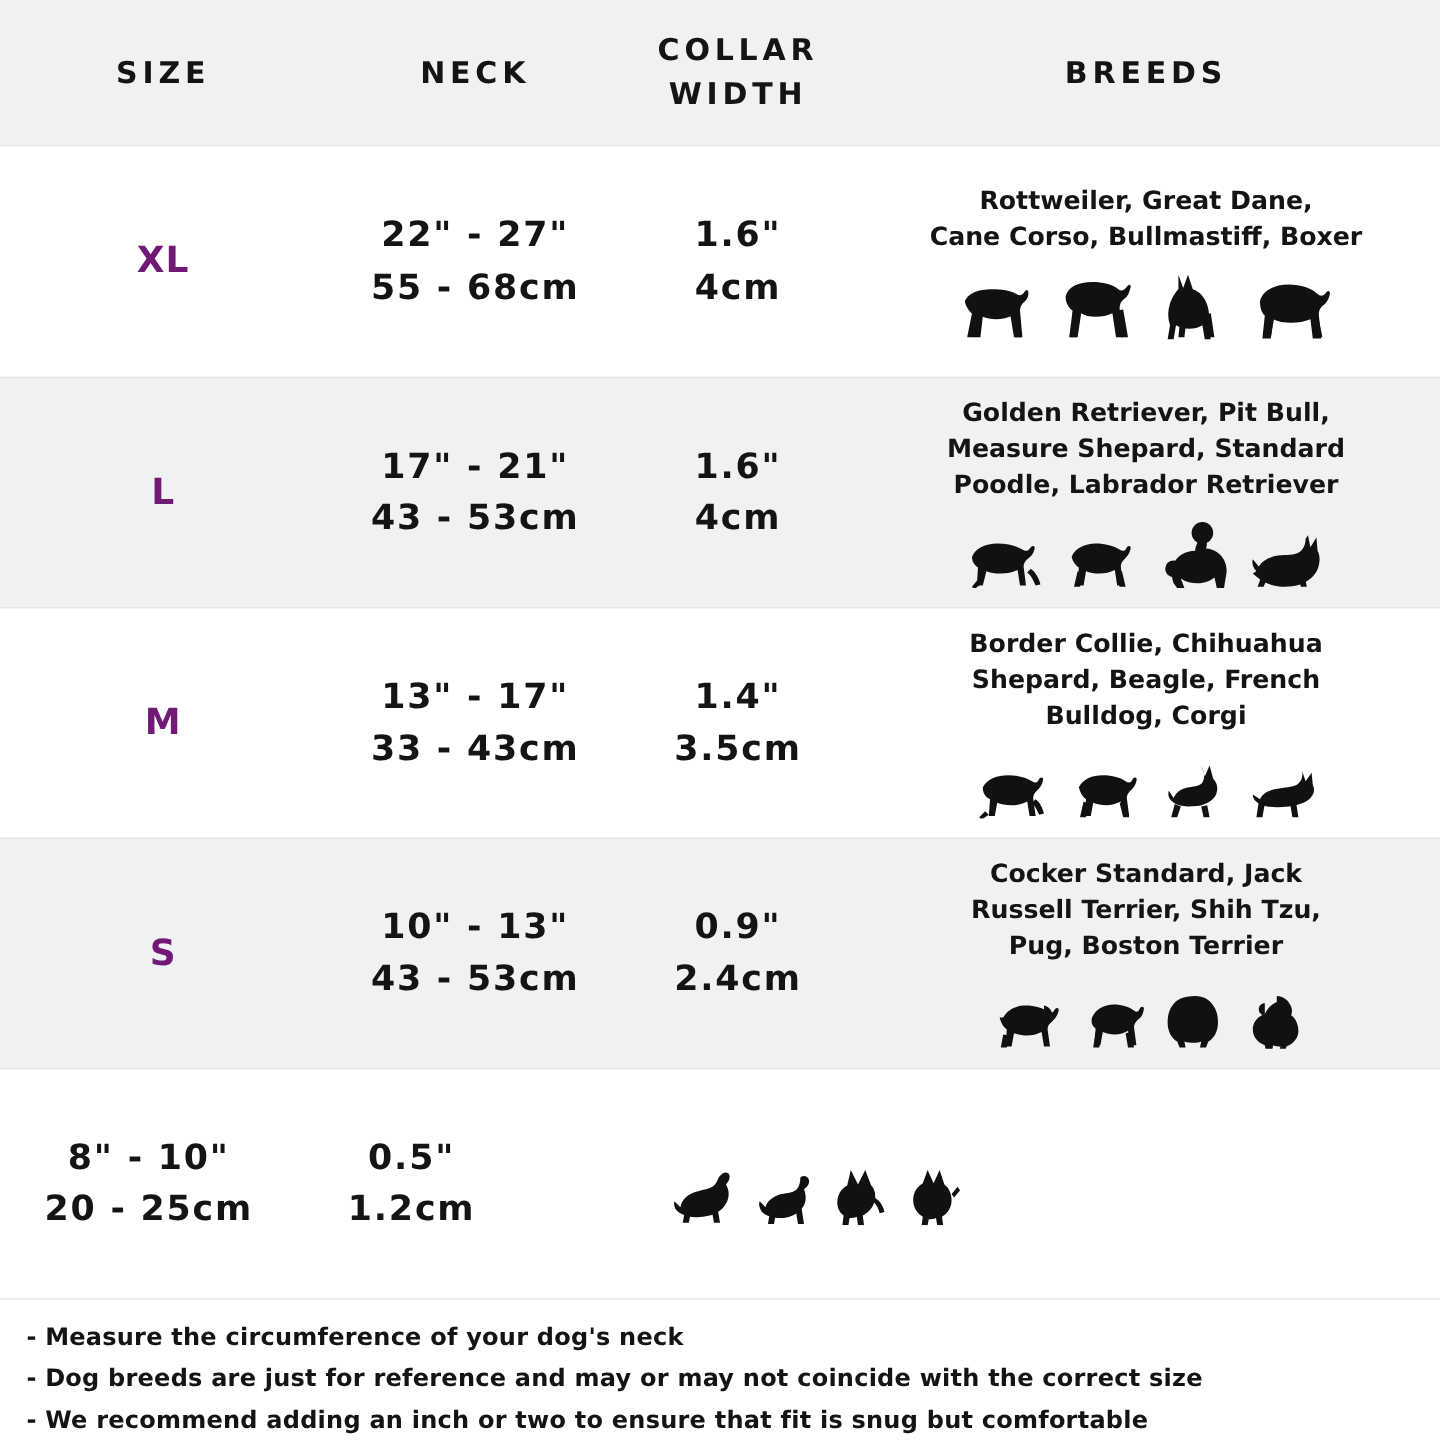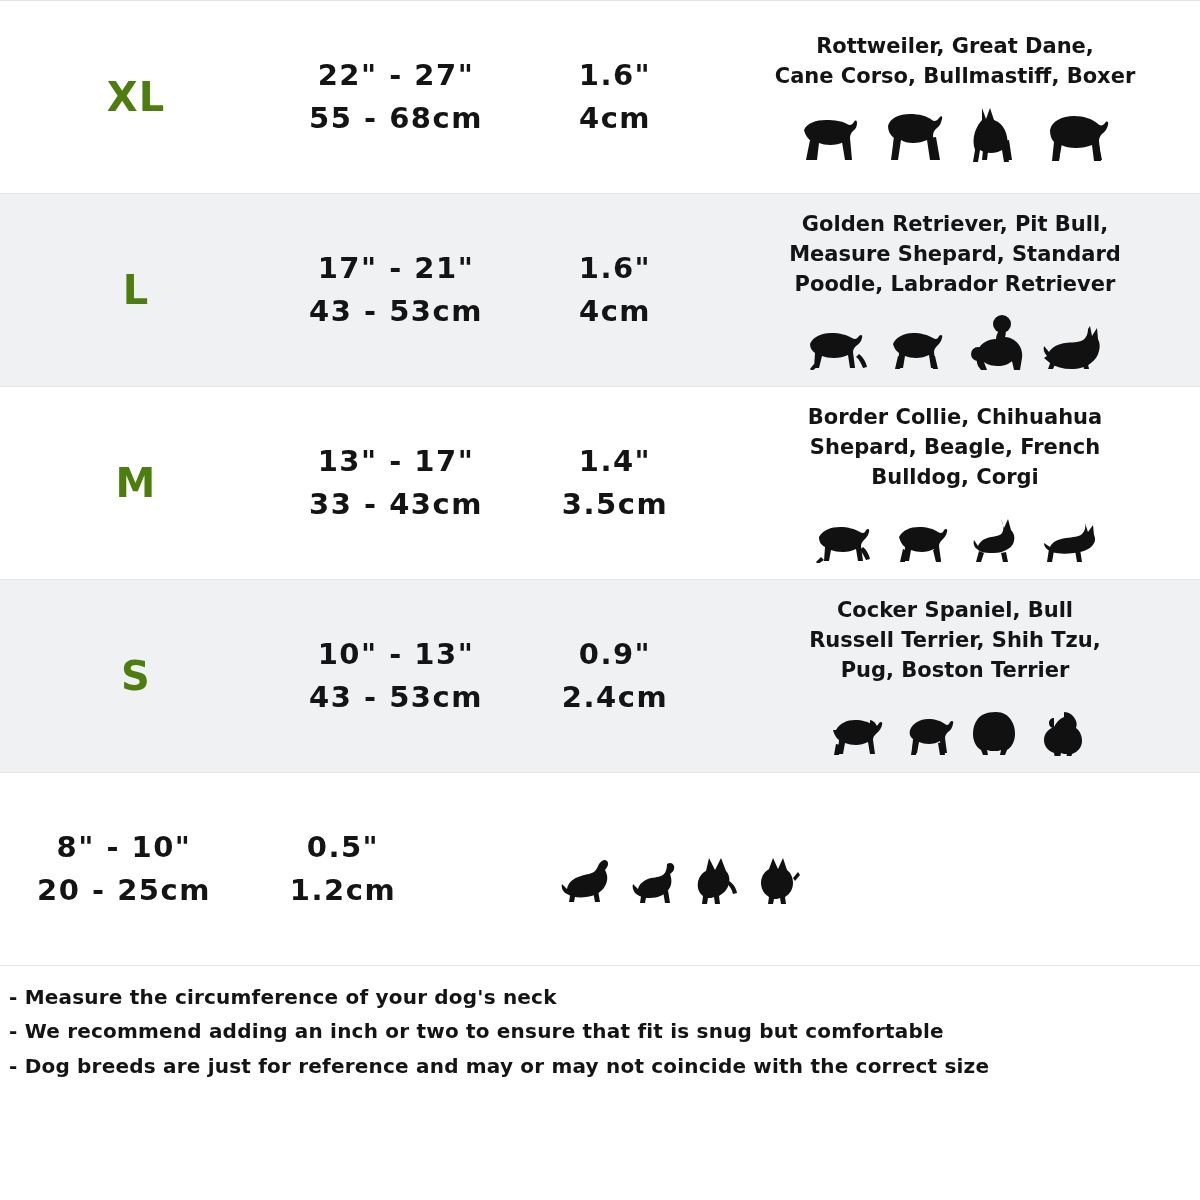--- a/index.html
+++ b/index.html
@@ -119,6 +119,13 @@
 
 <div class="chart">
 
+  <div class="header-row">
+    <div class="header-cell col-size">SIZE</div>
+    <div class="header-cell col-neck">NECK</div>
+    <div class="header-cell col-width" style="white-space:pre-line;">COLLAR
+WIDTH</div>
+    <div class="header-cell col-breeds">BREEDS</div>
+  </div>
 
   <div class="row plain" style="height:193px;">
     <div class="cell col-size size-label">XL</div>

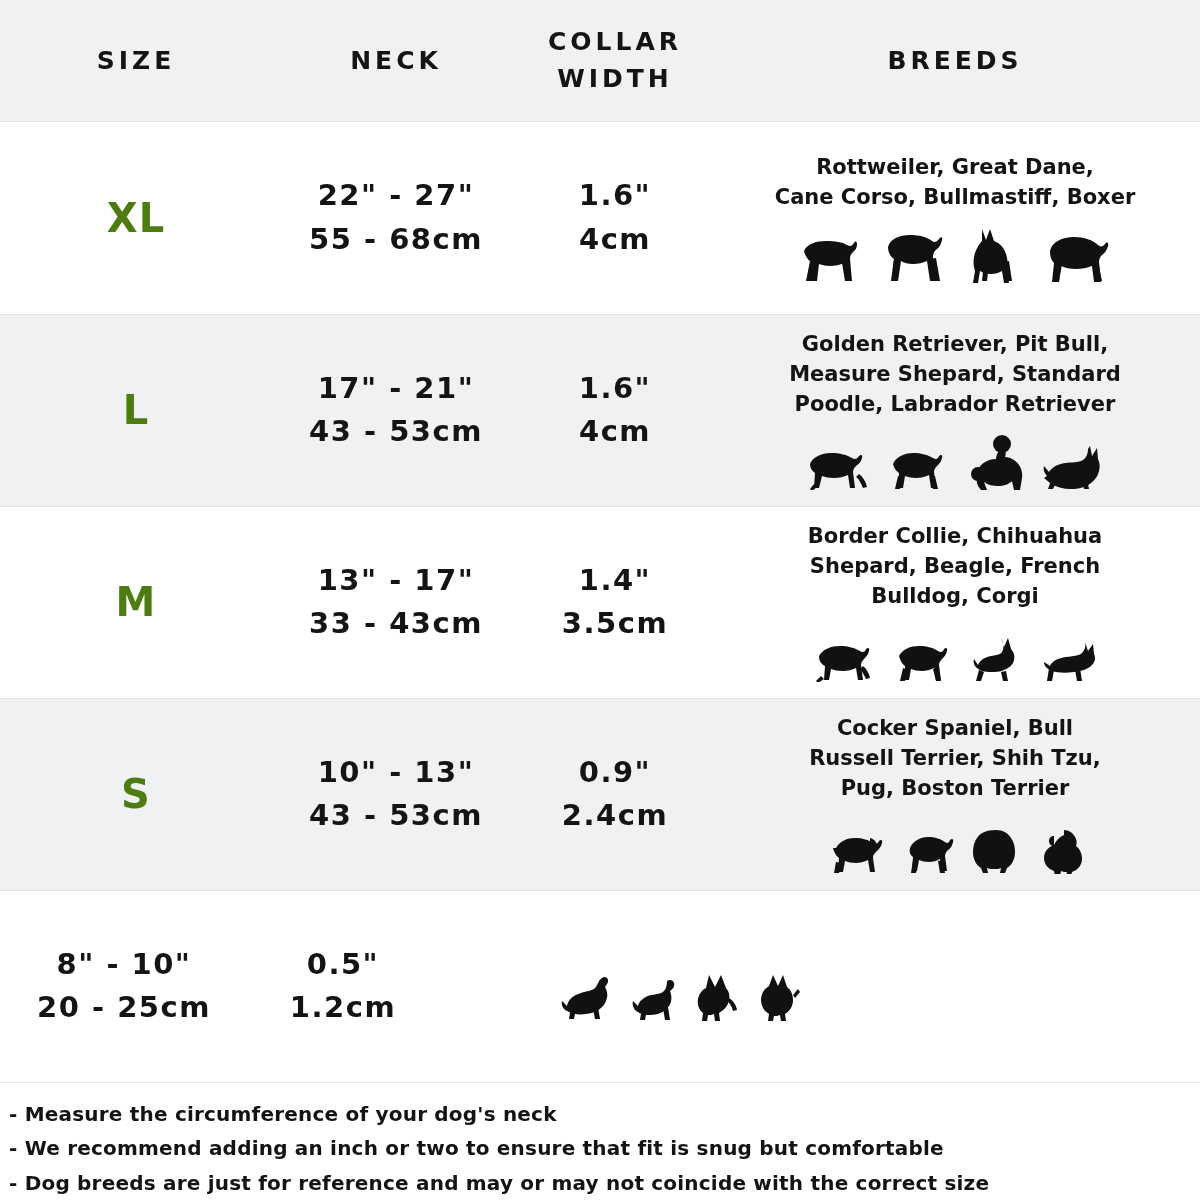--- a/index.html
+++ b/index.html
@@ -60,10 +60,10 @@
     padding: 0 6px;
   }
   .size-label {
-    font-size: 40px;
+    font-size: 30px;
     font-weight: 700;
     letter-spacing: 1px;
-    color: #4d7c0f;
+    color: #701a75;
   }
   .measure {
     font-size: 29px;

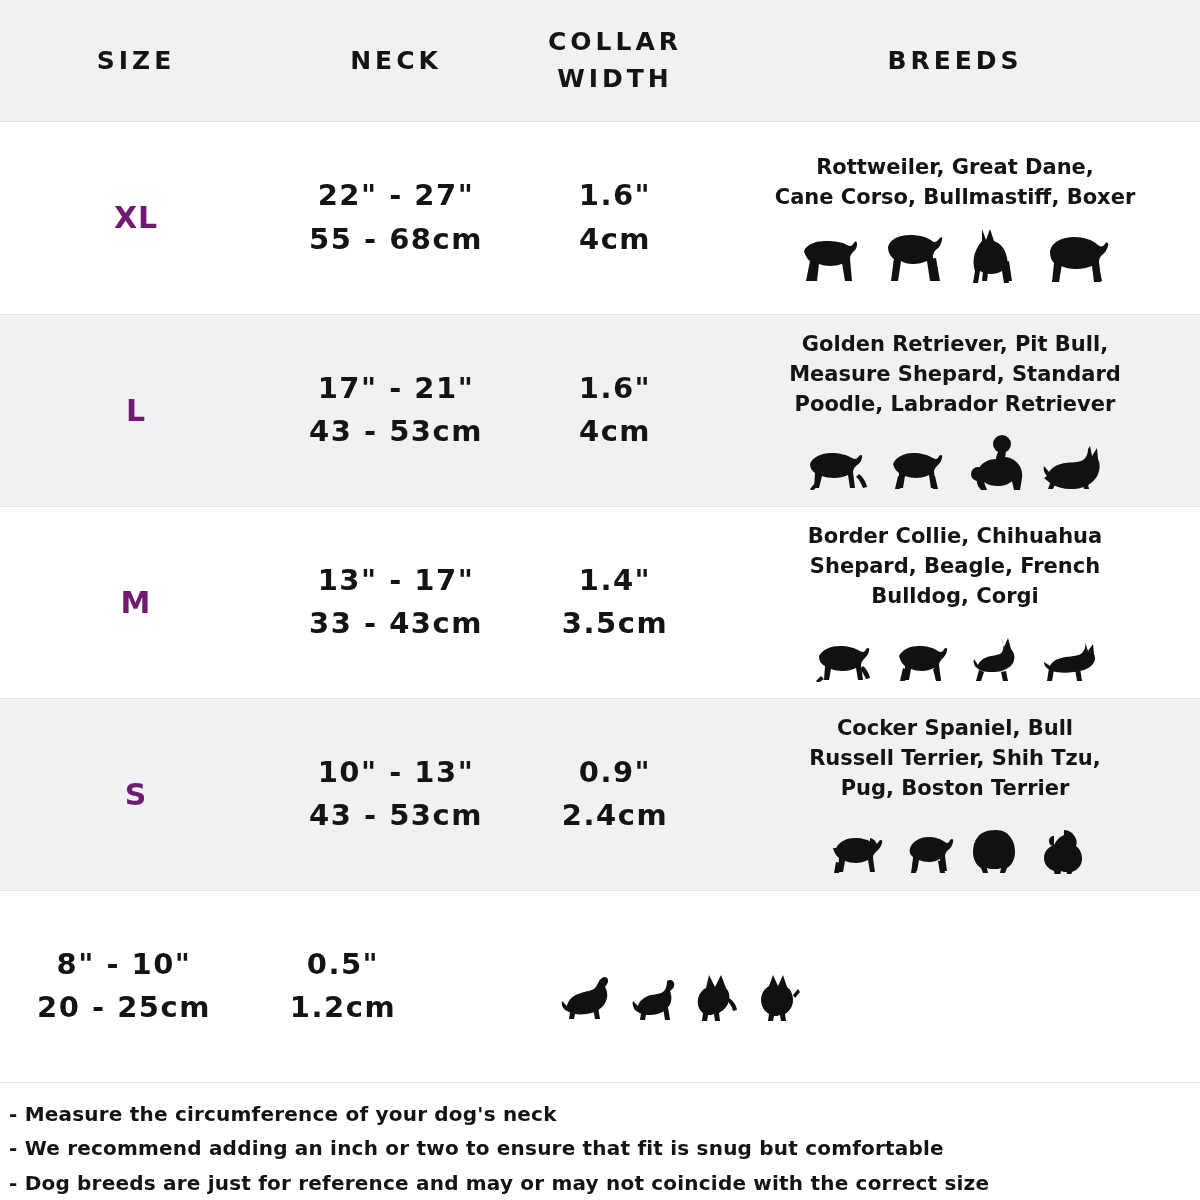--- a/index.html
+++ b/index.html
@@ -239,7 +239,7 @@
     <div class="cell col-width measure">0.9"
 2.4cm</div>
     <div class="cell col-breeds breeds-cell">
-      <div class="breeds-text">Cocker Spaniel, Bull
+      <div class="breeds-text">Cocker Standard, Jack
 Russell Terrier, Shih Tzu,
 Pug, Boston Terrier</div>
       <div class="silhouettes">

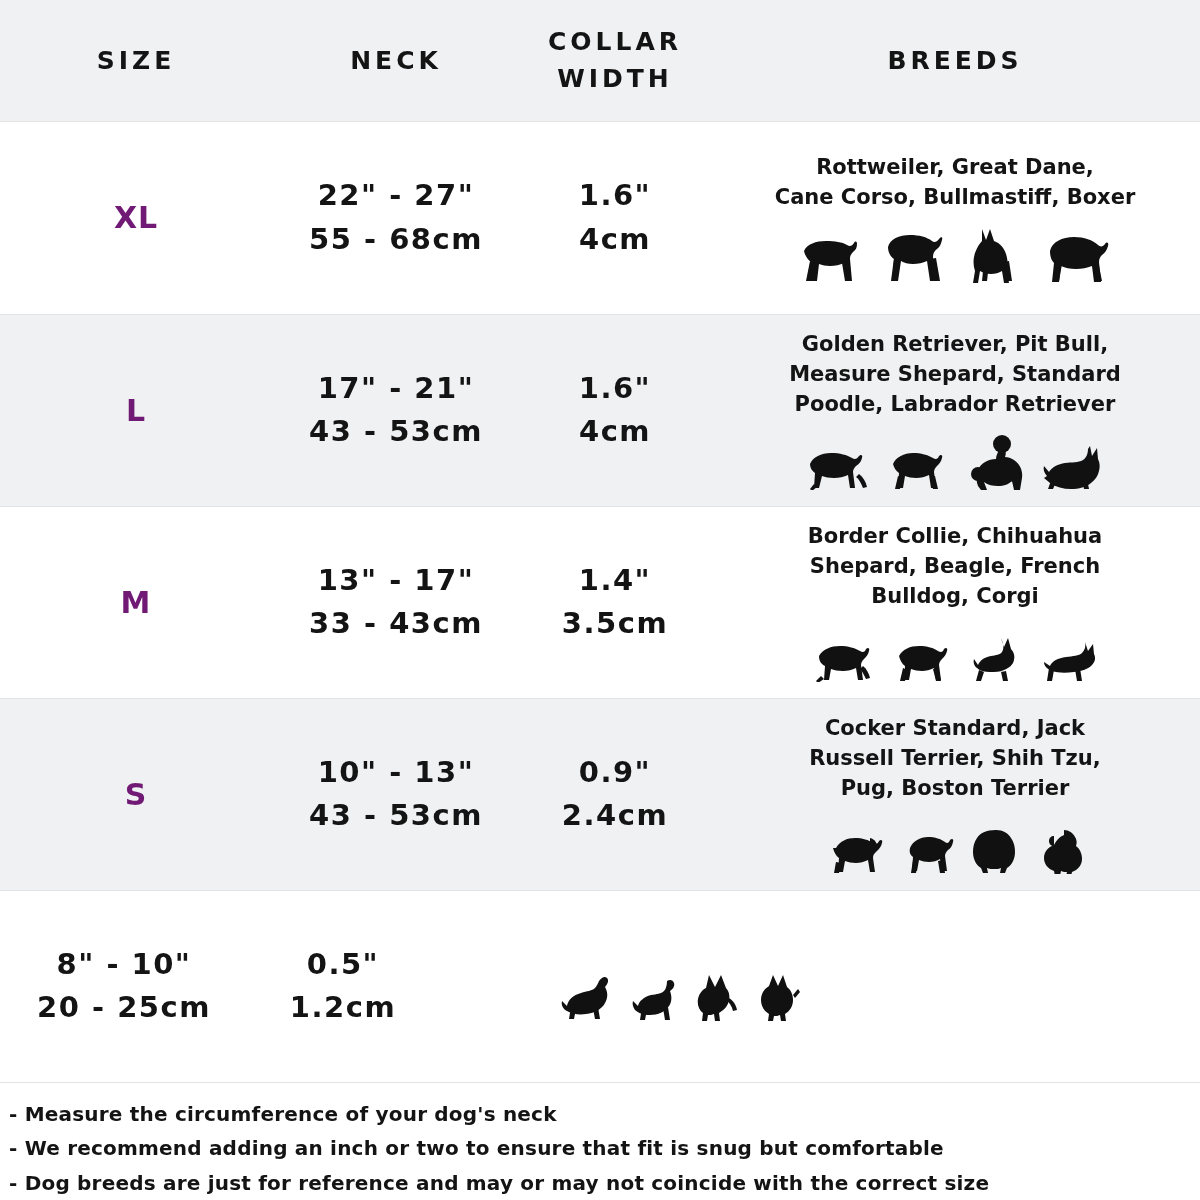--- a/index.html
+++ b/index.html
@@ -103,7 +103,7 @@
     flex: 1;
     background: #ffffff;
     border-top: 1px solid #e2e3e4;
-    padding: 14px 0 0 9px;
+    padding: 14px 0 0 22px;
     box-sizing: border-box;
   }
   .note {

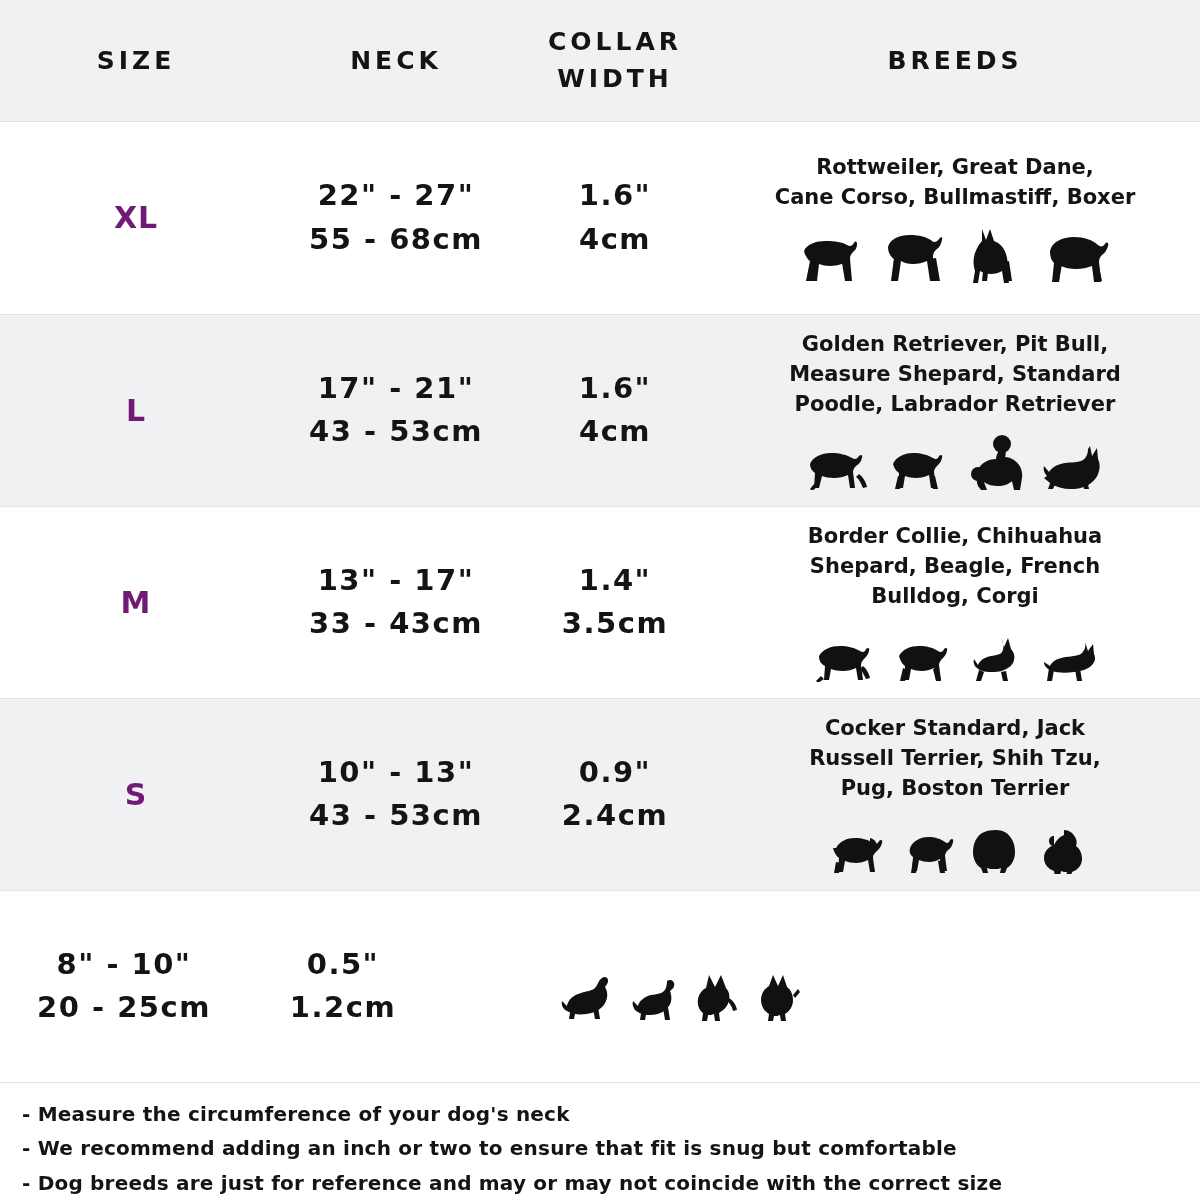--- a/index.html
+++ b/index.html
@@ -295,8 +295,8 @@
 
   <div class="notes">
     <div class="note">- Measure the circumference of your dog's neck</div>
+    <div class="note">- Dog breeds are just for reference and may or may not coincide with the correct size</div>
     <div class="note">- We recommend adding an inch or two to ensure that fit is snug but comfortable</div>
-    <div class="note">- Dog breeds are just for reference and may or may not coincide with the correct size</div>
   </div>
 
 </div>

